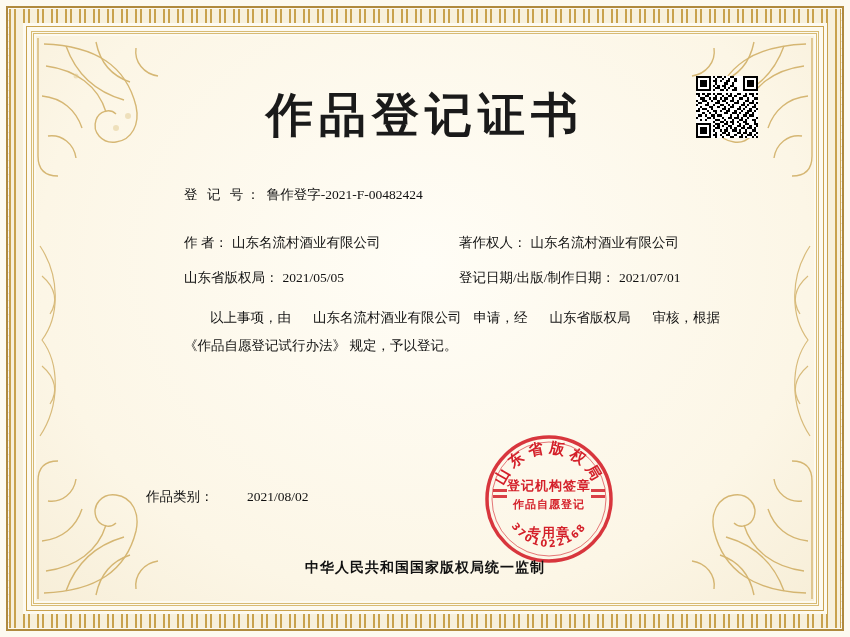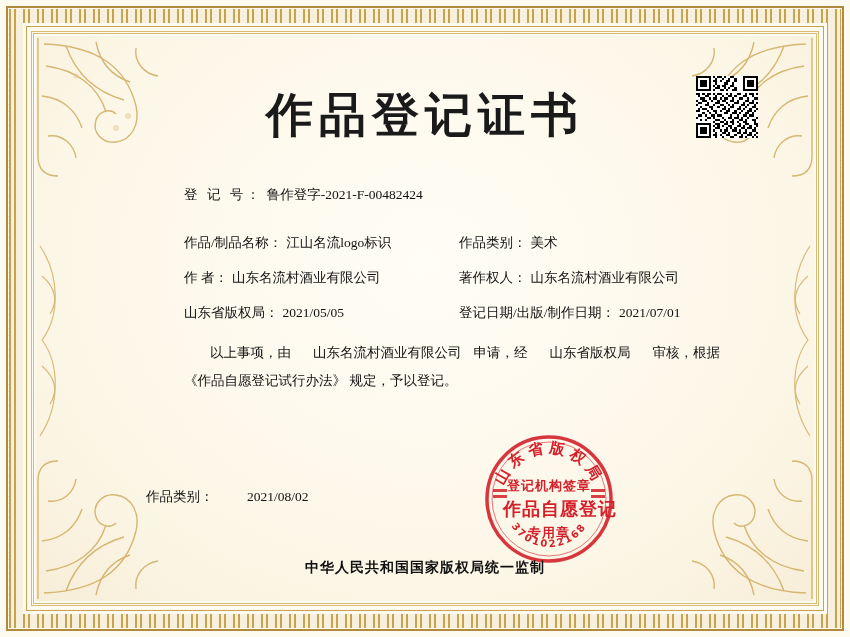--- a/index.html
+++ b/index.html
@@ -474,16 +474,6 @@
           </div>
         </div>
 
-        <div class="row">
-          <div class="col">
-            <span class="lbl">作品/制品名称：</span>
-            <span class="val">江山名流logo标识</span>
-          </div>
-          <div class="col">
-            <span class="lbl">作品类别：</span>
-            <span class="val">美术</span>
-          </div>
-        </div>
 
         <div class="row">
           <div class="col">

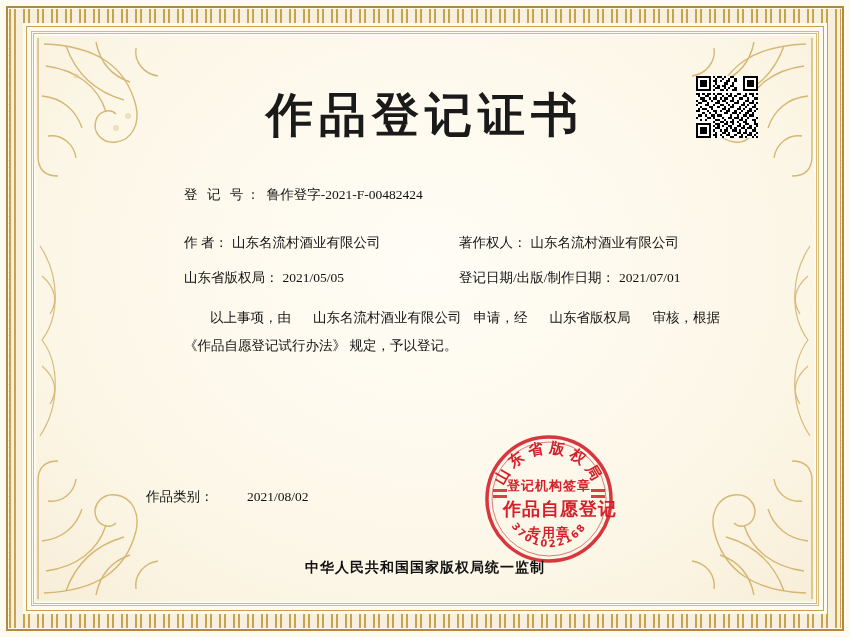--- a/index.html
+++ b/index.html
@@ -166,7 +166,7 @@
     letter-spacing: 1px;
   }
   .seal-l1 { top: 46px; font-size: 13px; }
-  .seal-l2 { top: 66px; font-size: 18px; text-align: right; }
+  .seal-l2 { top: 66px; font-size: 11px; }
   .seal-l3 { top: 93px; font-size: 13px; }
 </style>
 </head>

